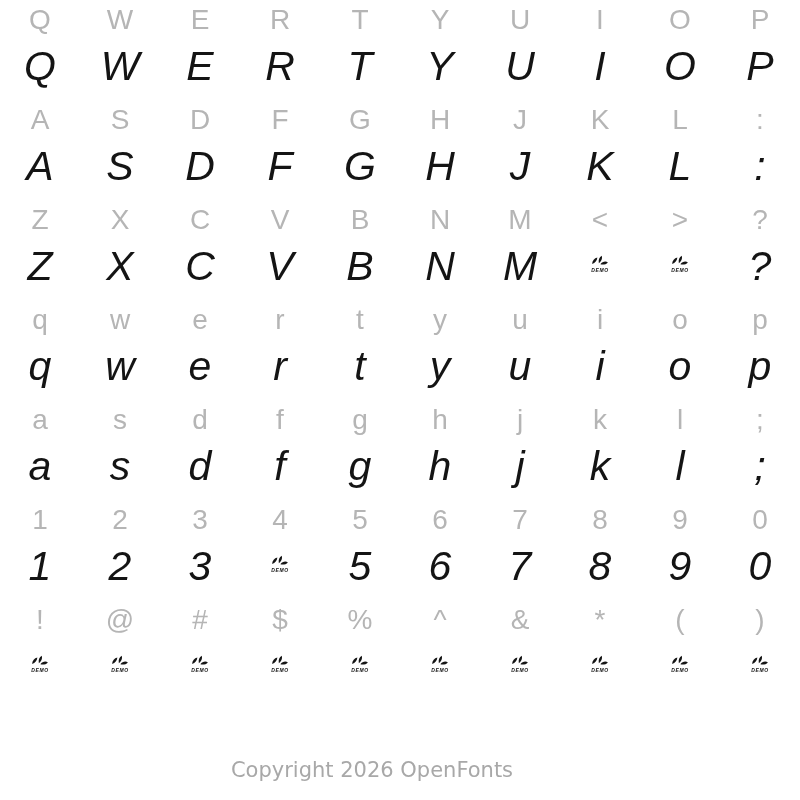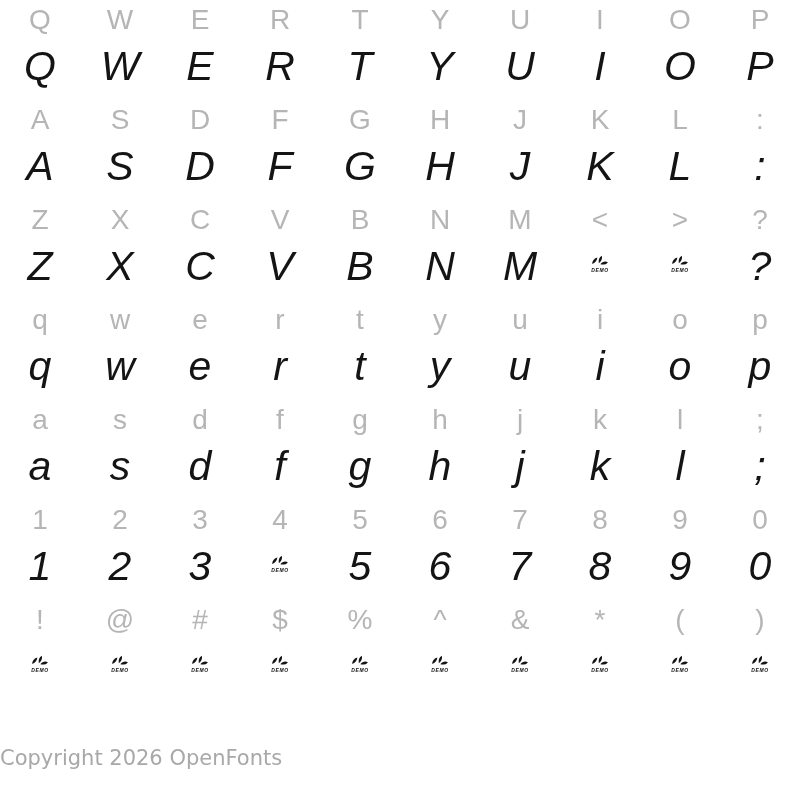--- a/index.html
+++ b/index.html
@@ -62,8 +62,8 @@
     font-family:"Liberation Sans", sans-serif;
   }
   footer{
-    margin-top:46px;
-    text-align:left;
+    margin-top:58px;
+    text-align:center;
     padding-right:56px;
     font-family:"DejaVu Sans", sans-serif;
     font-size:21px;

